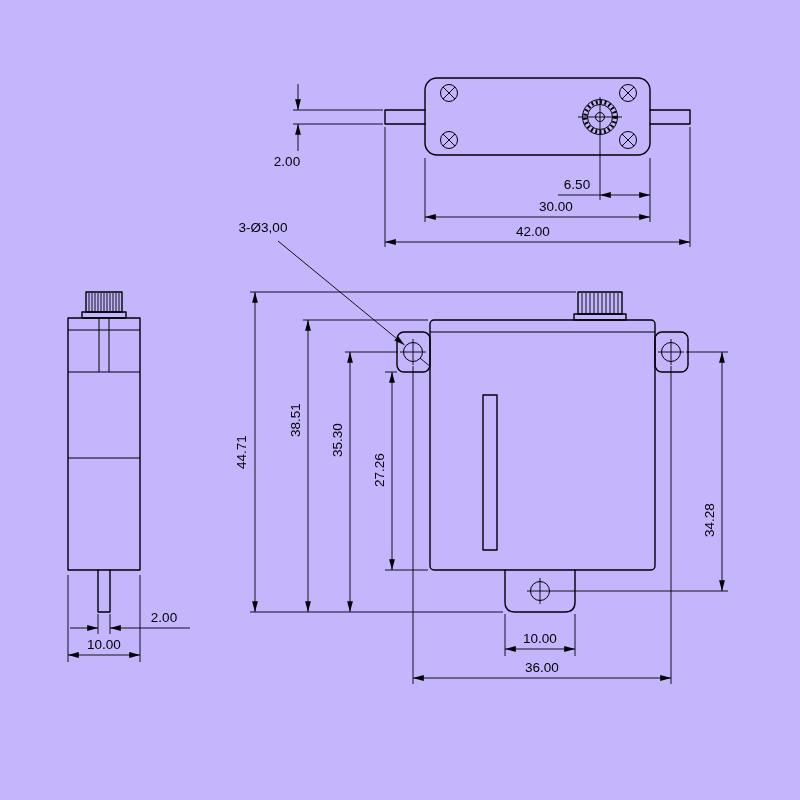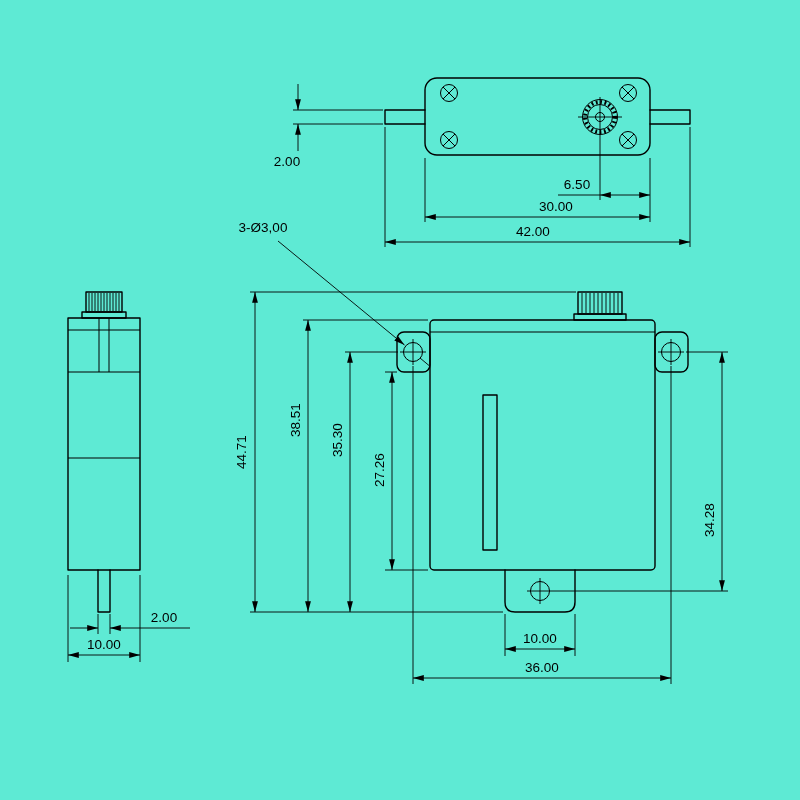--- a/index.html
+++ b/index.html
@@ -3,7 +3,7 @@
 <meta charset="utf-8">
 <style>
   html,body{margin:0;padding:0;background:#ffffff;}
-  .canvas{width:800px;height:800px;background:#5eead4;position:relative;overflow:hidden;}
+  .canvas{width:800px;height:800px;background:#c4b5fd;position:relative;overflow:hidden;}
   svg{display:block;}
   .obj{fill:none;stroke:#000;stroke-width:1.4;stroke-linejoin:round;stroke-linecap:round;}
   .objthin{fill:none;stroke:#000;stroke-width:1;}

